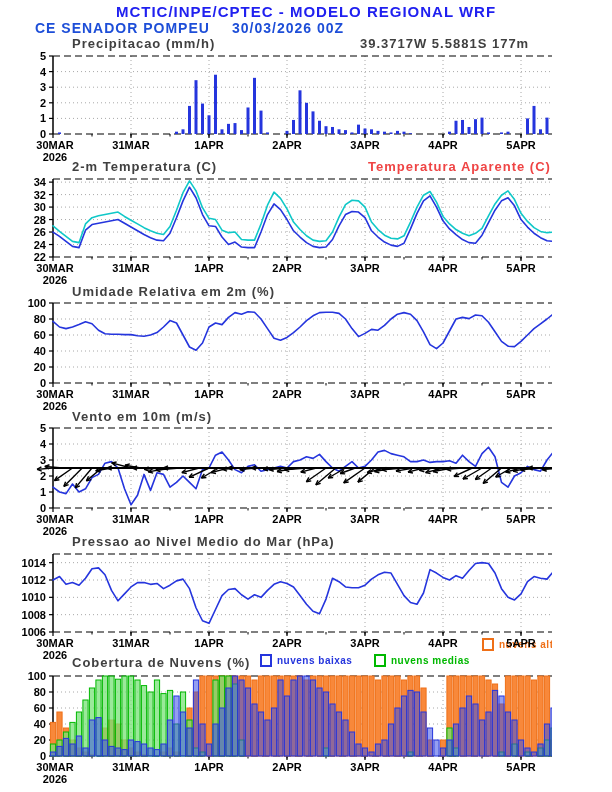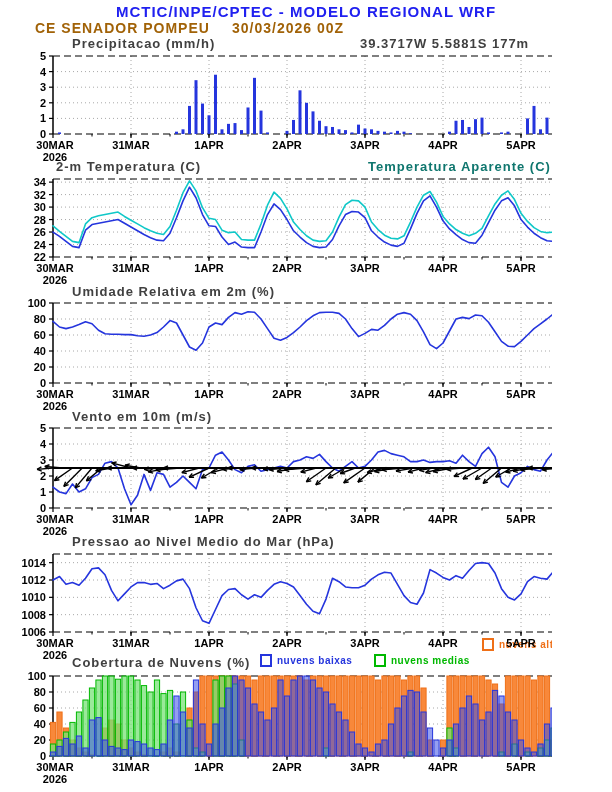--- a/index.html
+++ b/index.html
@@ -7,7 +7,7 @@
         font-family:"Liberation Sans",sans-serif;font-weight:bold;}
   .abs{position:absolute;white-space:nowrap;}
   .hdr1{color:#2020f0;font-size:15px;letter-spacing:1px;width:612px;text-align:center;}
-  .org{color:#a16207;}
+  .org{color:#1d4ed8;}
   .hdr2{font-size:14px;letter-spacing:1px;}
   .ptitle{color:#404040;font-size:13px;letter-spacing:1px;}
   .cyant{color:#0f766e;}

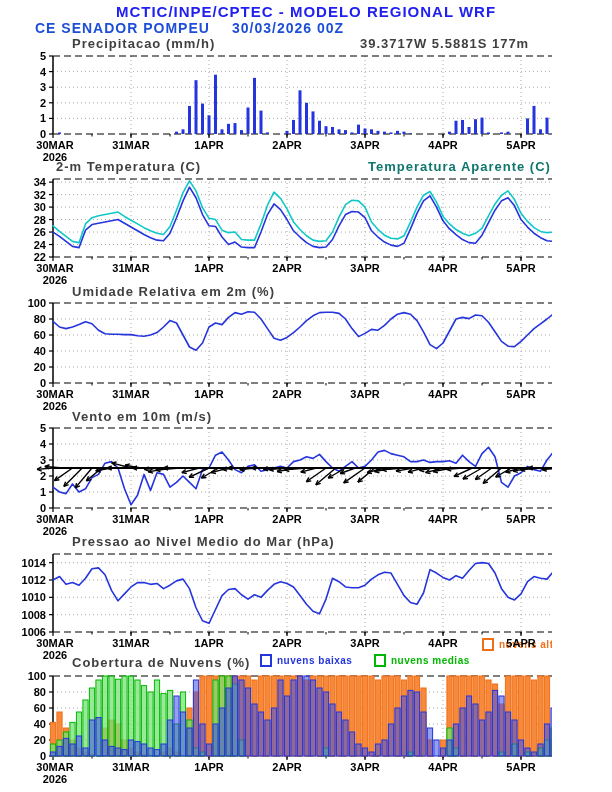--- a/index.html
+++ b/index.html
@@ -25,7 +25,7 @@
   <div class="abs ptitle org" style="top:36px;left:360px;">39.3717W 5.5881S 177m</div>
 
   <div class="abs ptitle" style="top:36px;left:72px;">Precipitacao (mm/h)</div>
-  <div class="abs ptitle" style="top:159px;left:56px;">2-m Temperatura (C)</div>
+  <div class="abs ptitle" style="top:159px;left:72px;">2-m Temperatura (C)</div>
   <div class="abs ptitle cyant" style="top:159px;left:368px;">Temperatura Aparente (C)</div>
   <div class="abs ptitle" style="top:284px;left:72px;">Umidade Relativa em 2m (%)</div>
   <div class="abs ptitle" style="top:409px;left:72px;">Vento em 10m (m/s)</div>

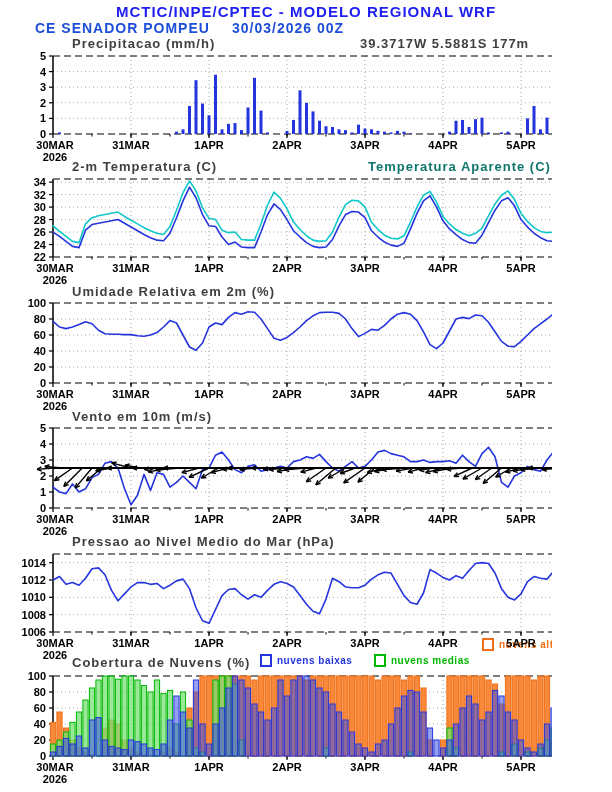--- a/index.html
+++ b/index.html
@@ -10,7 +10,7 @@
   .org{color:#1d4ed8;}
   .hdr2{font-size:14px;letter-spacing:1px;}
   .ptitle{color:#404040;font-size:13px;letter-spacing:1px;}
-  .cyant{color:#0f766e;}
+  .cyant{color:#ef4444;}
   .legend-item{display:flex;align-items:center;gap:5px;font-size:10px;letter-spacing:0.5px;}
   .sq{display:inline-block;width:8px;height:9px;background:#fff;border:2px solid;}
   svg{position:absolute;left:0;top:0;}

